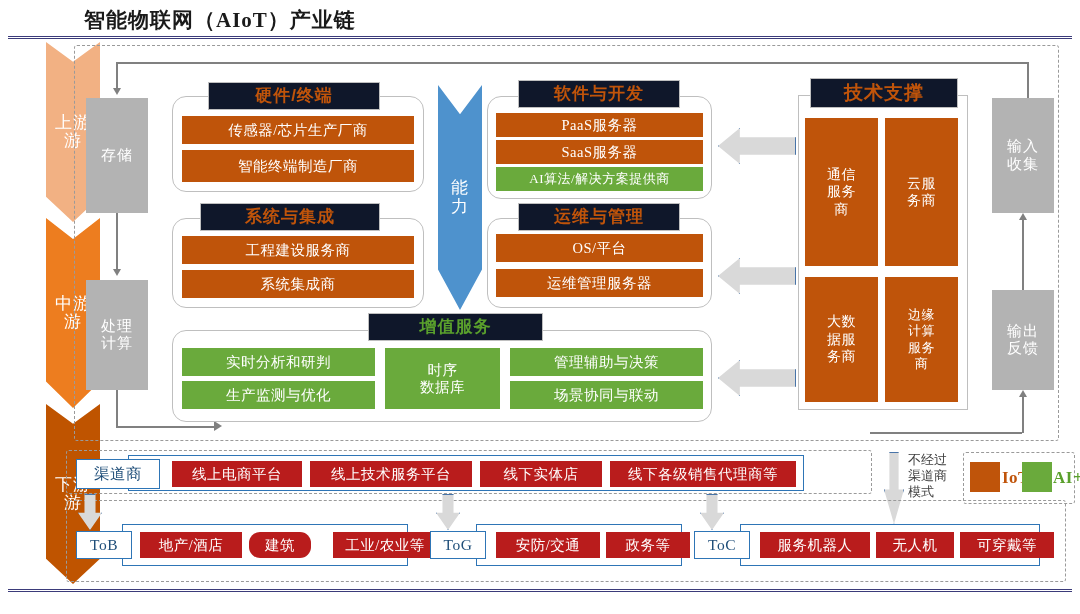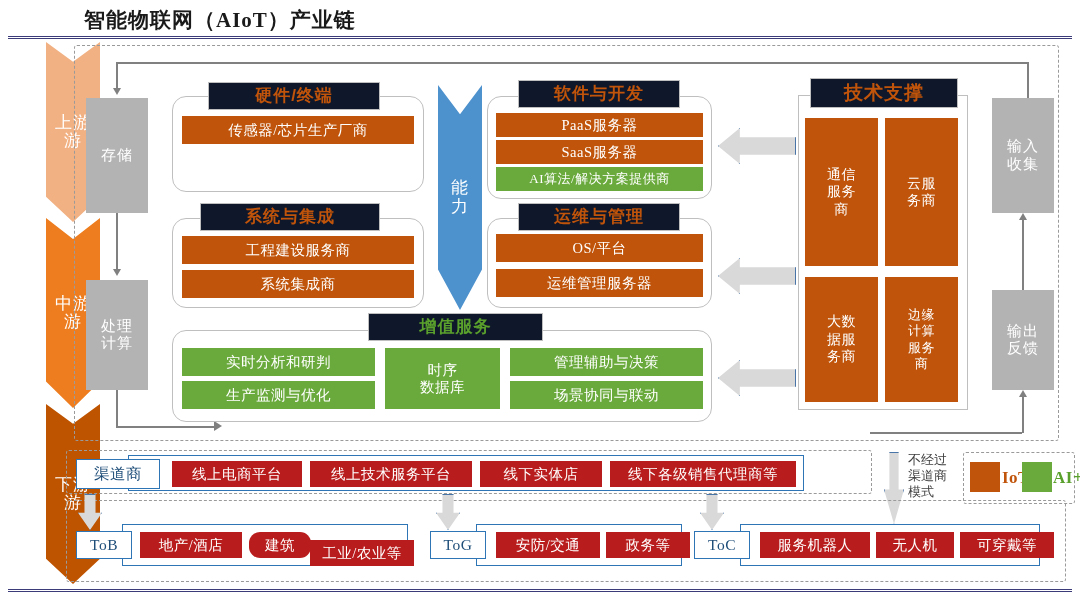--- a/index.html
+++ b/index.html
@@ -220,6 +220,7 @@
     <span class="t-orange">硬件/终端</span>
   </div>
   <div class="abs bar iot" style="left:182px;top:116px;width:232px;height:28px;">传感器/芯片生产厂商</div>
+  <div class="abs bar iot" style="left:182px;top:150px;width:232px;height:32px;">智能终端制造厂商</div>
 
   <div class="abs group" style="left:487px;top:96px;width:225px;height:103px;"></div>
   <div class="abs group-title" style="left:518px;top:80px;width:162px;">

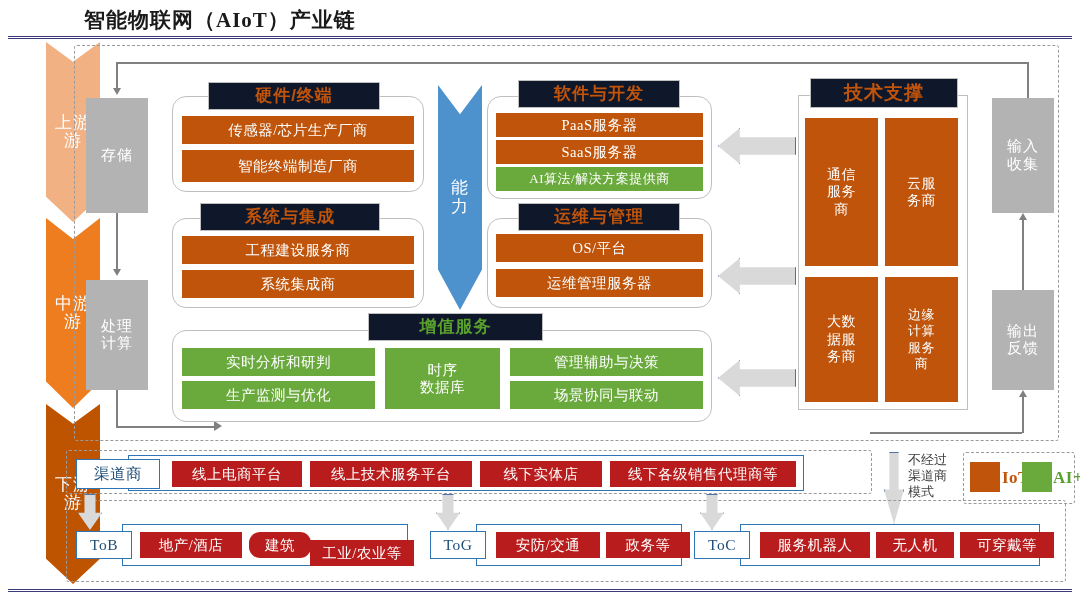--- a/index.html
+++ b/index.html
@@ -324,7 +324,7 @@
   <div class="abs blueoutline" style="left:76px;top:531px;width:56px;height:28px;">ToB</div>
   <div class="abs bluefill" style="left:140px;top:532px;width:102px;height:26px;">地产/酒店</div>
   <div class="abs bluefill" style="left:249px;top:532px;width:62px;height:26px;border-radius:11px;">建筑</div>
-  <div class="abs bluefill" style="left:310px;top:532px;width:104px;height:26px;margin-top:8px;">工业/农业等</div>
+  <div class="abs bluefill" style="left:333px;top:532px;width:104px;height:26px;">工业/农业等</div>
 
   <div class="abs blockarrow-down" style="left:436px;top:494px;width:24px;height:36px;"></div>
   <div class="abs bluegroup" style="left:476px;top:524px;width:206px;height:42px;"></div>

